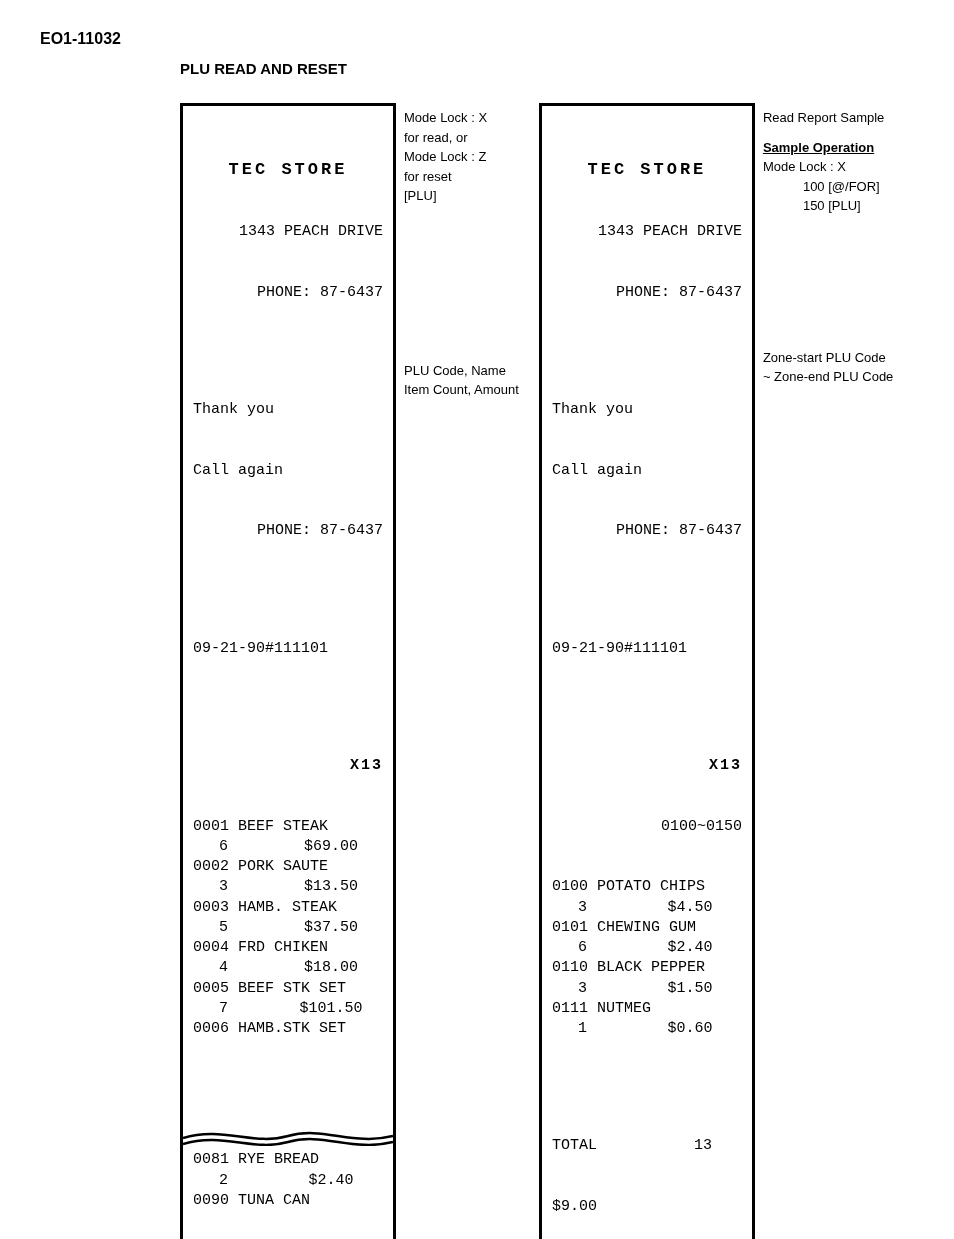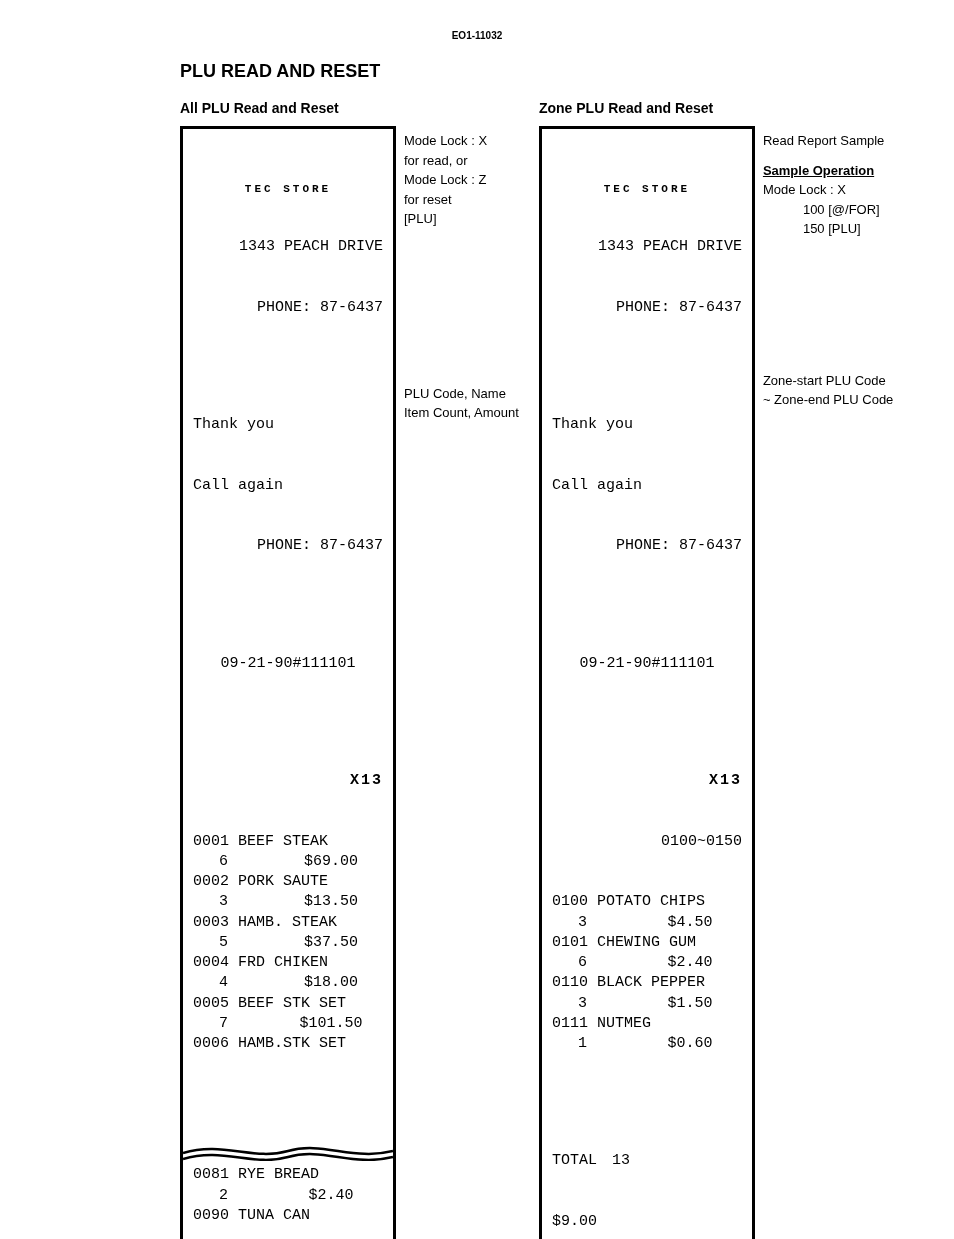--- a/index.html
+++ b/index.html
@@ -13,10 +13,10 @@
     box-sizing: border-box;
   }
   .doc-id {
-    text-align: center;
-    font-weight: bold;
-    font-size: 10px;
-    margin-bottom: 20px;
+    text-align: left;
+    font-weight: bold;
+    font-size: 16px;
+    margin-bottom: 12px;
   }
   .main-heading {
     font-weight: bold;

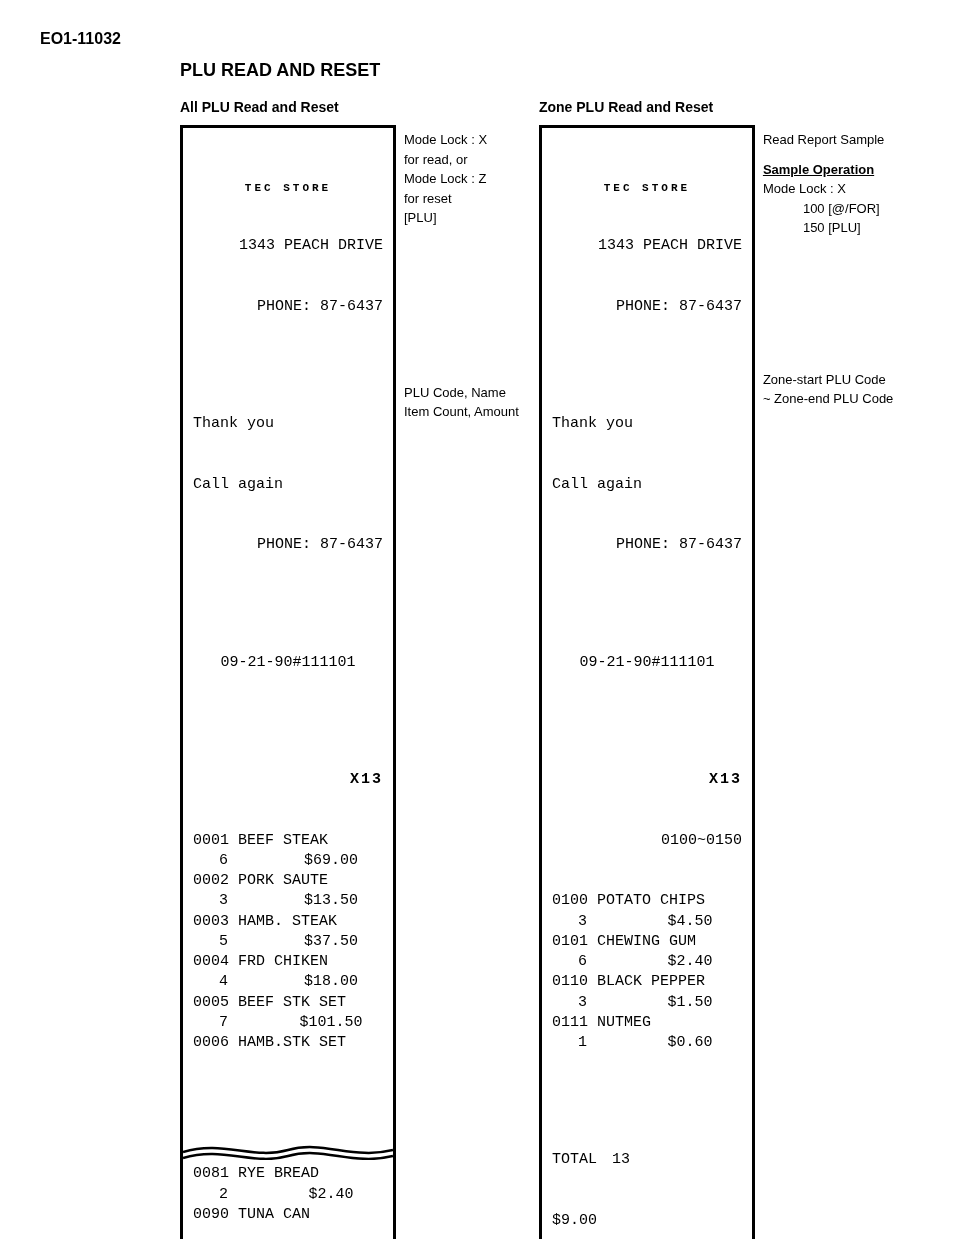--- a/index.html
+++ b/index.html
@@ -20,8 +20,8 @@
   }
   .main-heading {
     font-weight: bold;
-    font-size: 18px;
-    margin-bottom: 18px;
+    font-size: 15px;
+    margin-bottom: 26px;
     margin-left: 140px;
   }
   .columns {

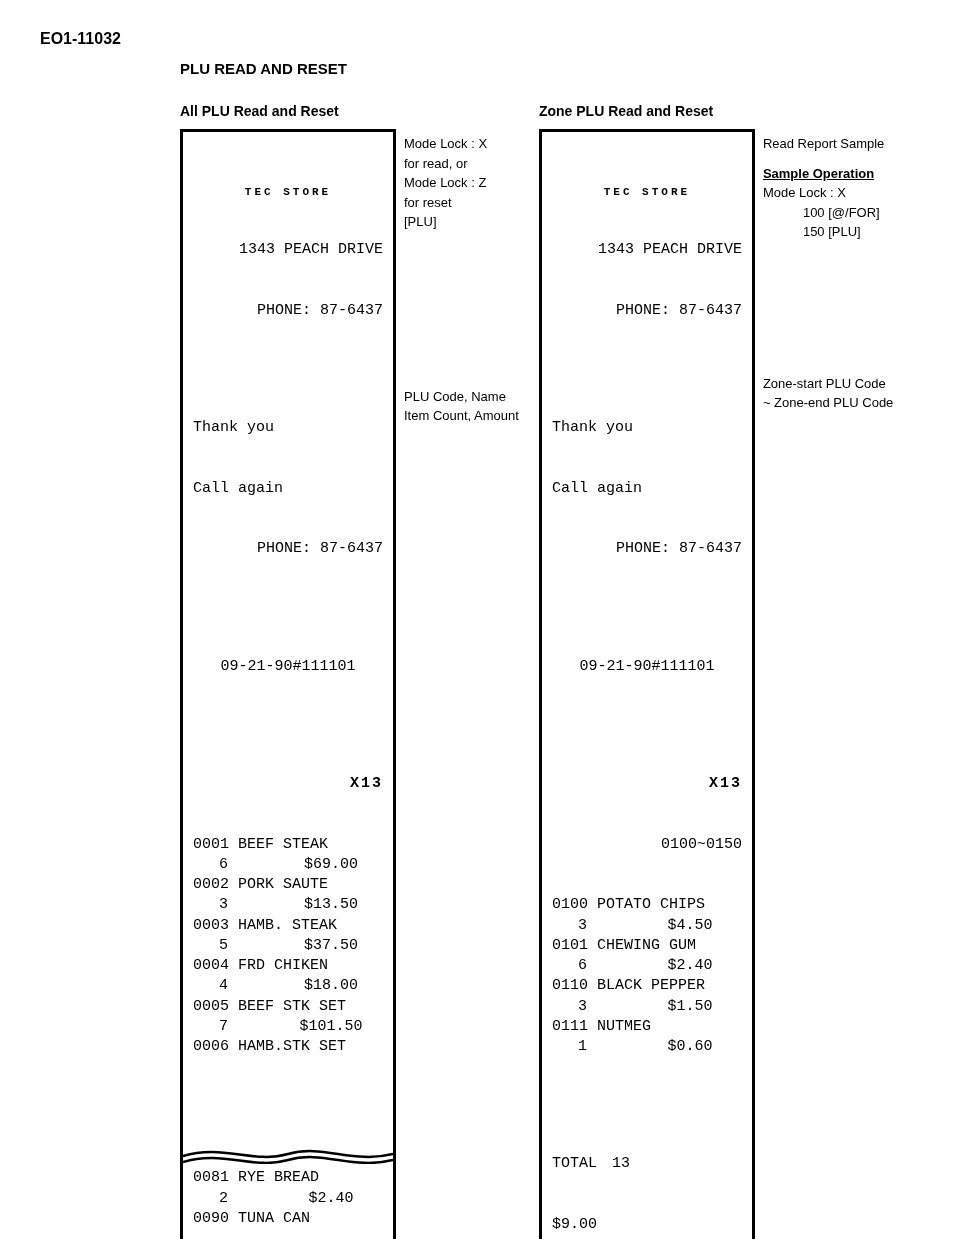--- a/index.html
+++ b/index.html
@@ -85,7 +85,6 @@
 <div class="columns">
 
   <div>
-    <div class="sub-heading">All PLU Read and Reset</div>
     <div class="col">
       <div class="receipt">
         <div class="store-name">TEC STORE</div>

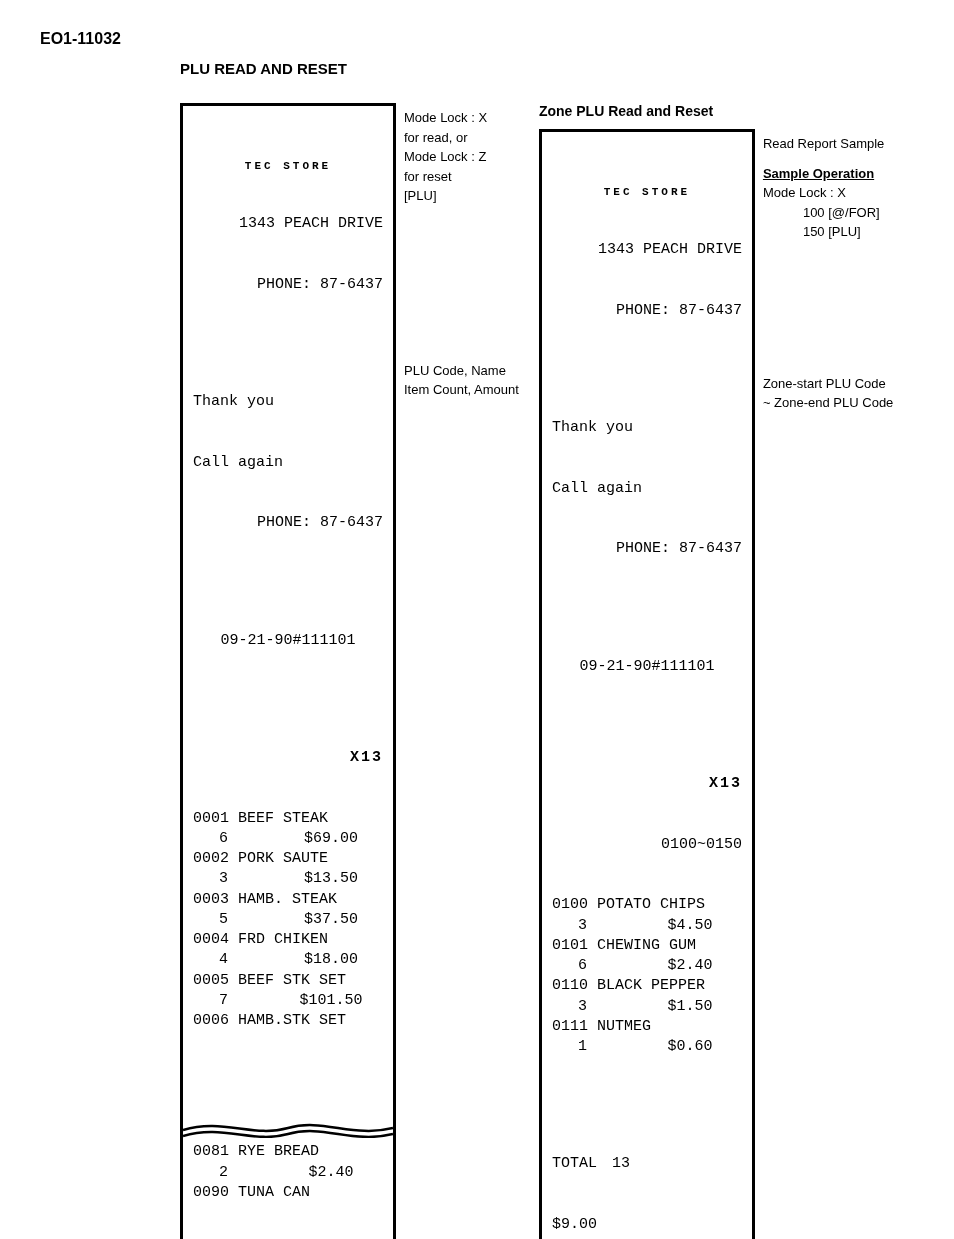--- a/index.html
+++ b/index.html
@@ -147,7 +147,6 @@
   </div>
 
   <div>
-    <div class="sub-heading">Zone PLU Read and Reset</div>
     <div class="col">
       <div class="receipt">
         <div class="store-name">TEC STORE</div>

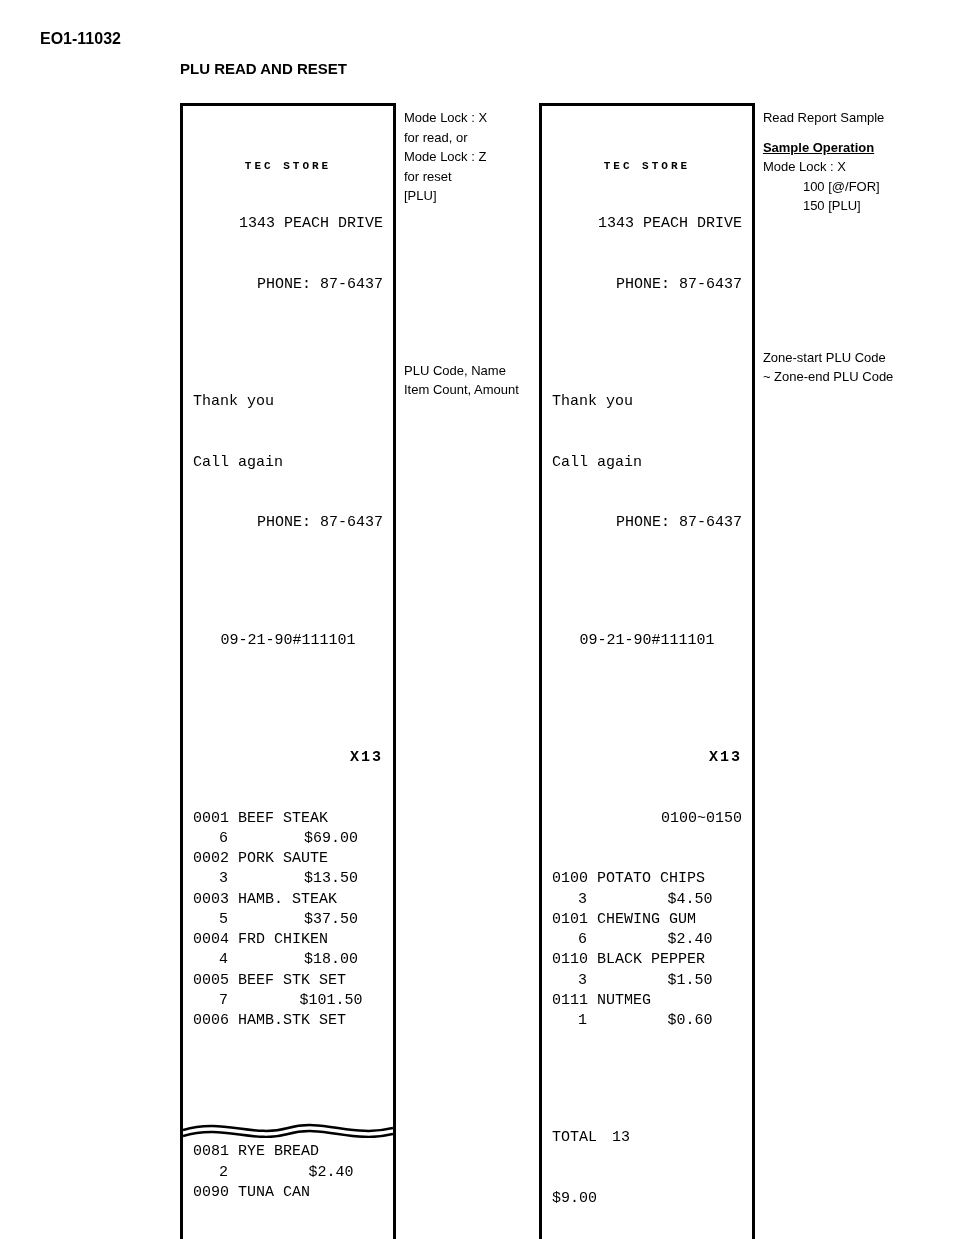--- a/index.html
+++ b/index.html
@@ -51,7 +51,7 @@
     font-weight: bold;
     letter-spacing: 3px;
     text-align: center;
-    font-size: 11px;
+    font-size: 17px;
   }
   .receipt .center { text-align: right; }
   .receipt .right { }

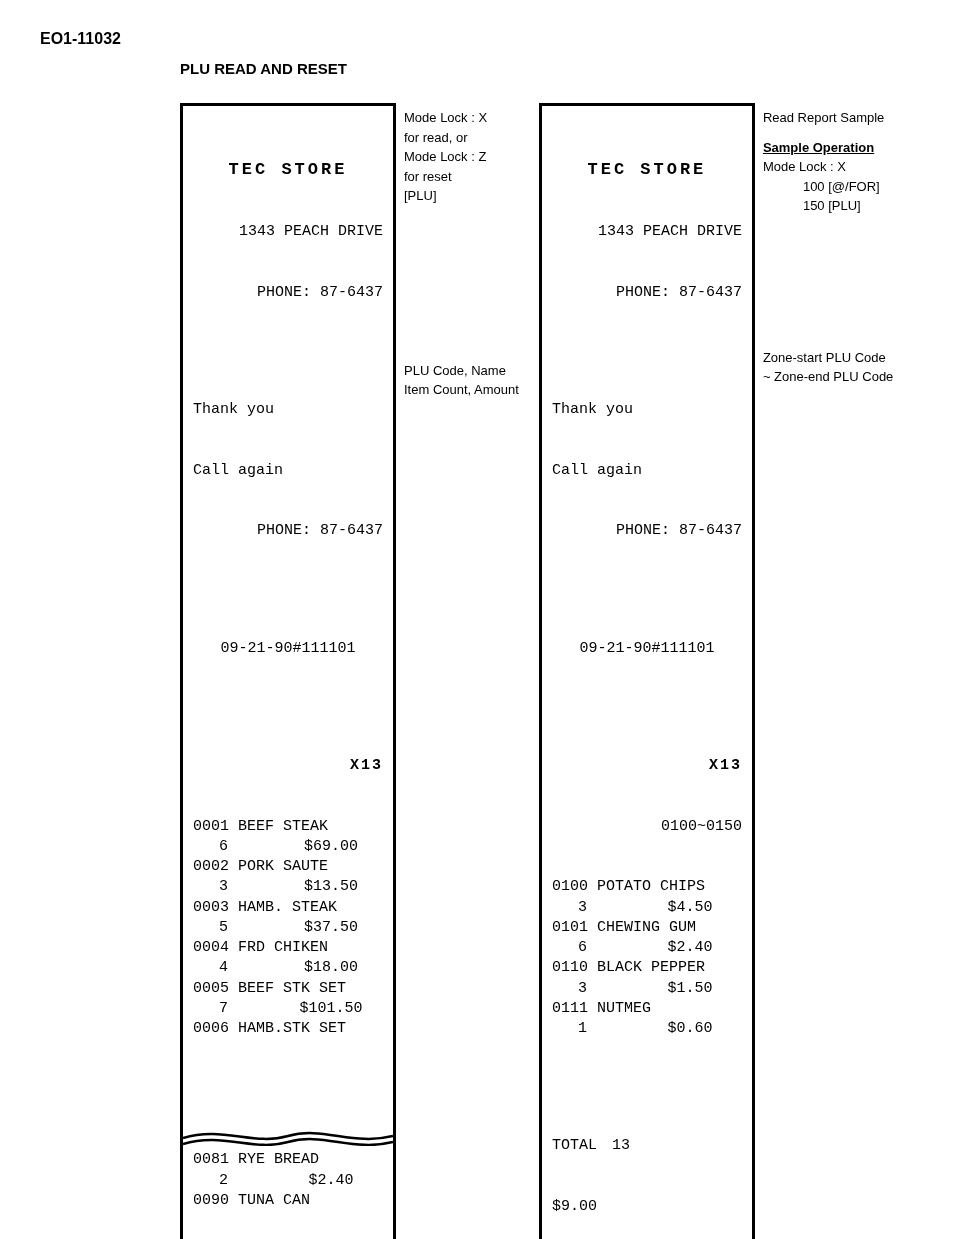--- a/index.html
+++ b/index.html
@@ -55,7 +55,7 @@
   }
   .receipt .center { text-align: right; }
   .receipt .right { }
-  .receipt .row { display: flex; justify-content: center; white-space: normal;}
+  .receipt .row { display: flex; justify-content: flex-start; white-space: normal;}
   .receipt .midrow { display: flex; white-space: normal;}
   .receipt .midrow .c1 { width: 60px; padding-left: 26px;}
   .receipt .midrow .c2 { flex:1; text-align:center;}

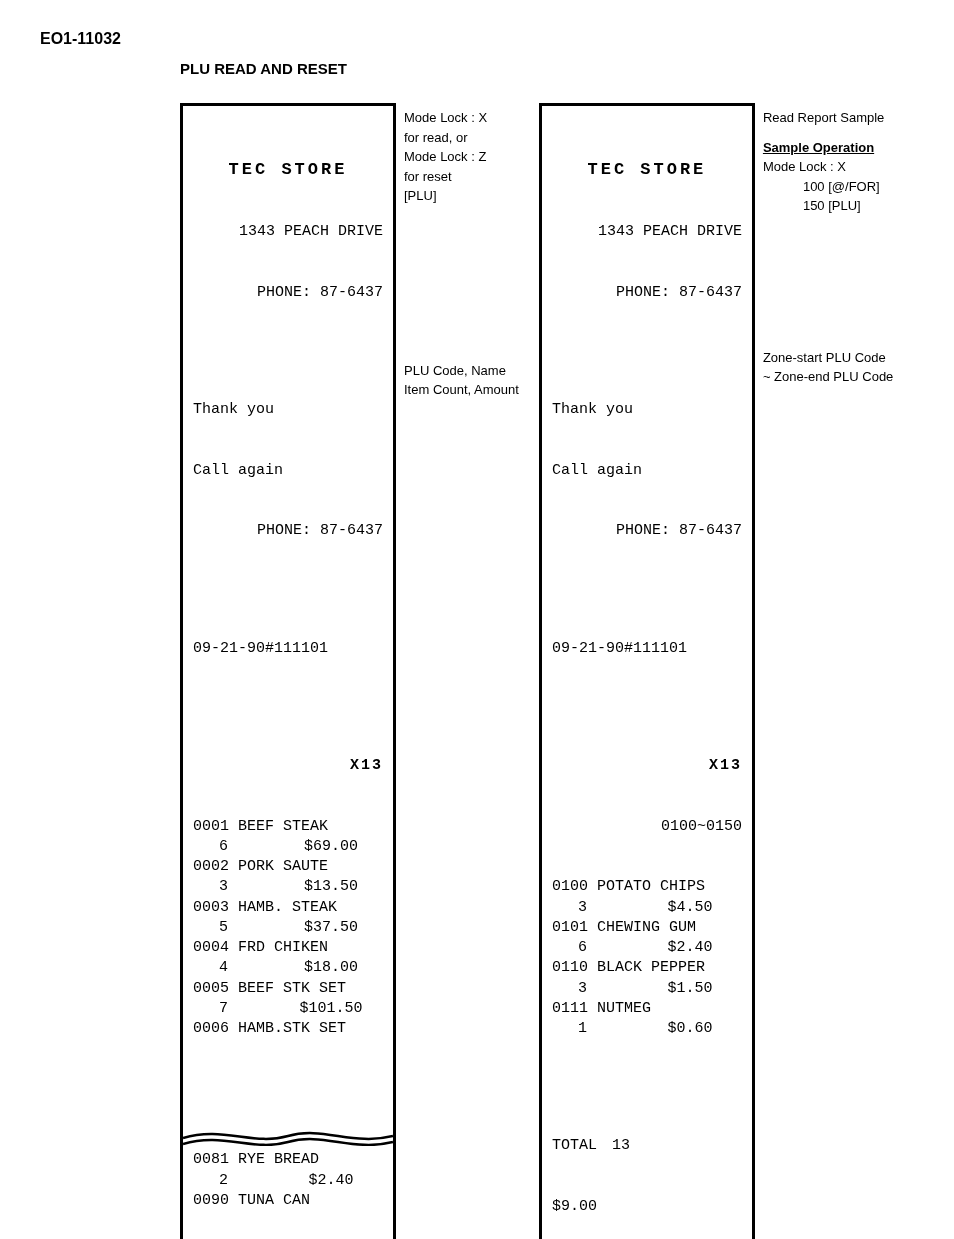--- a/index.html
+++ b/index.html
@@ -180,7 +180,7 @@
         <div class="spacer"></div>
         <div class="midrow">
           <span style="width:60px">TOTAL</span>
-          <span style="flex:1;text-align:left;padding-right:30px">13</span>
+          <span style="flex:1;text-align:right;padding-right:30px">13</span>
         </div>
         <div class="right">$9.00</div>
         

